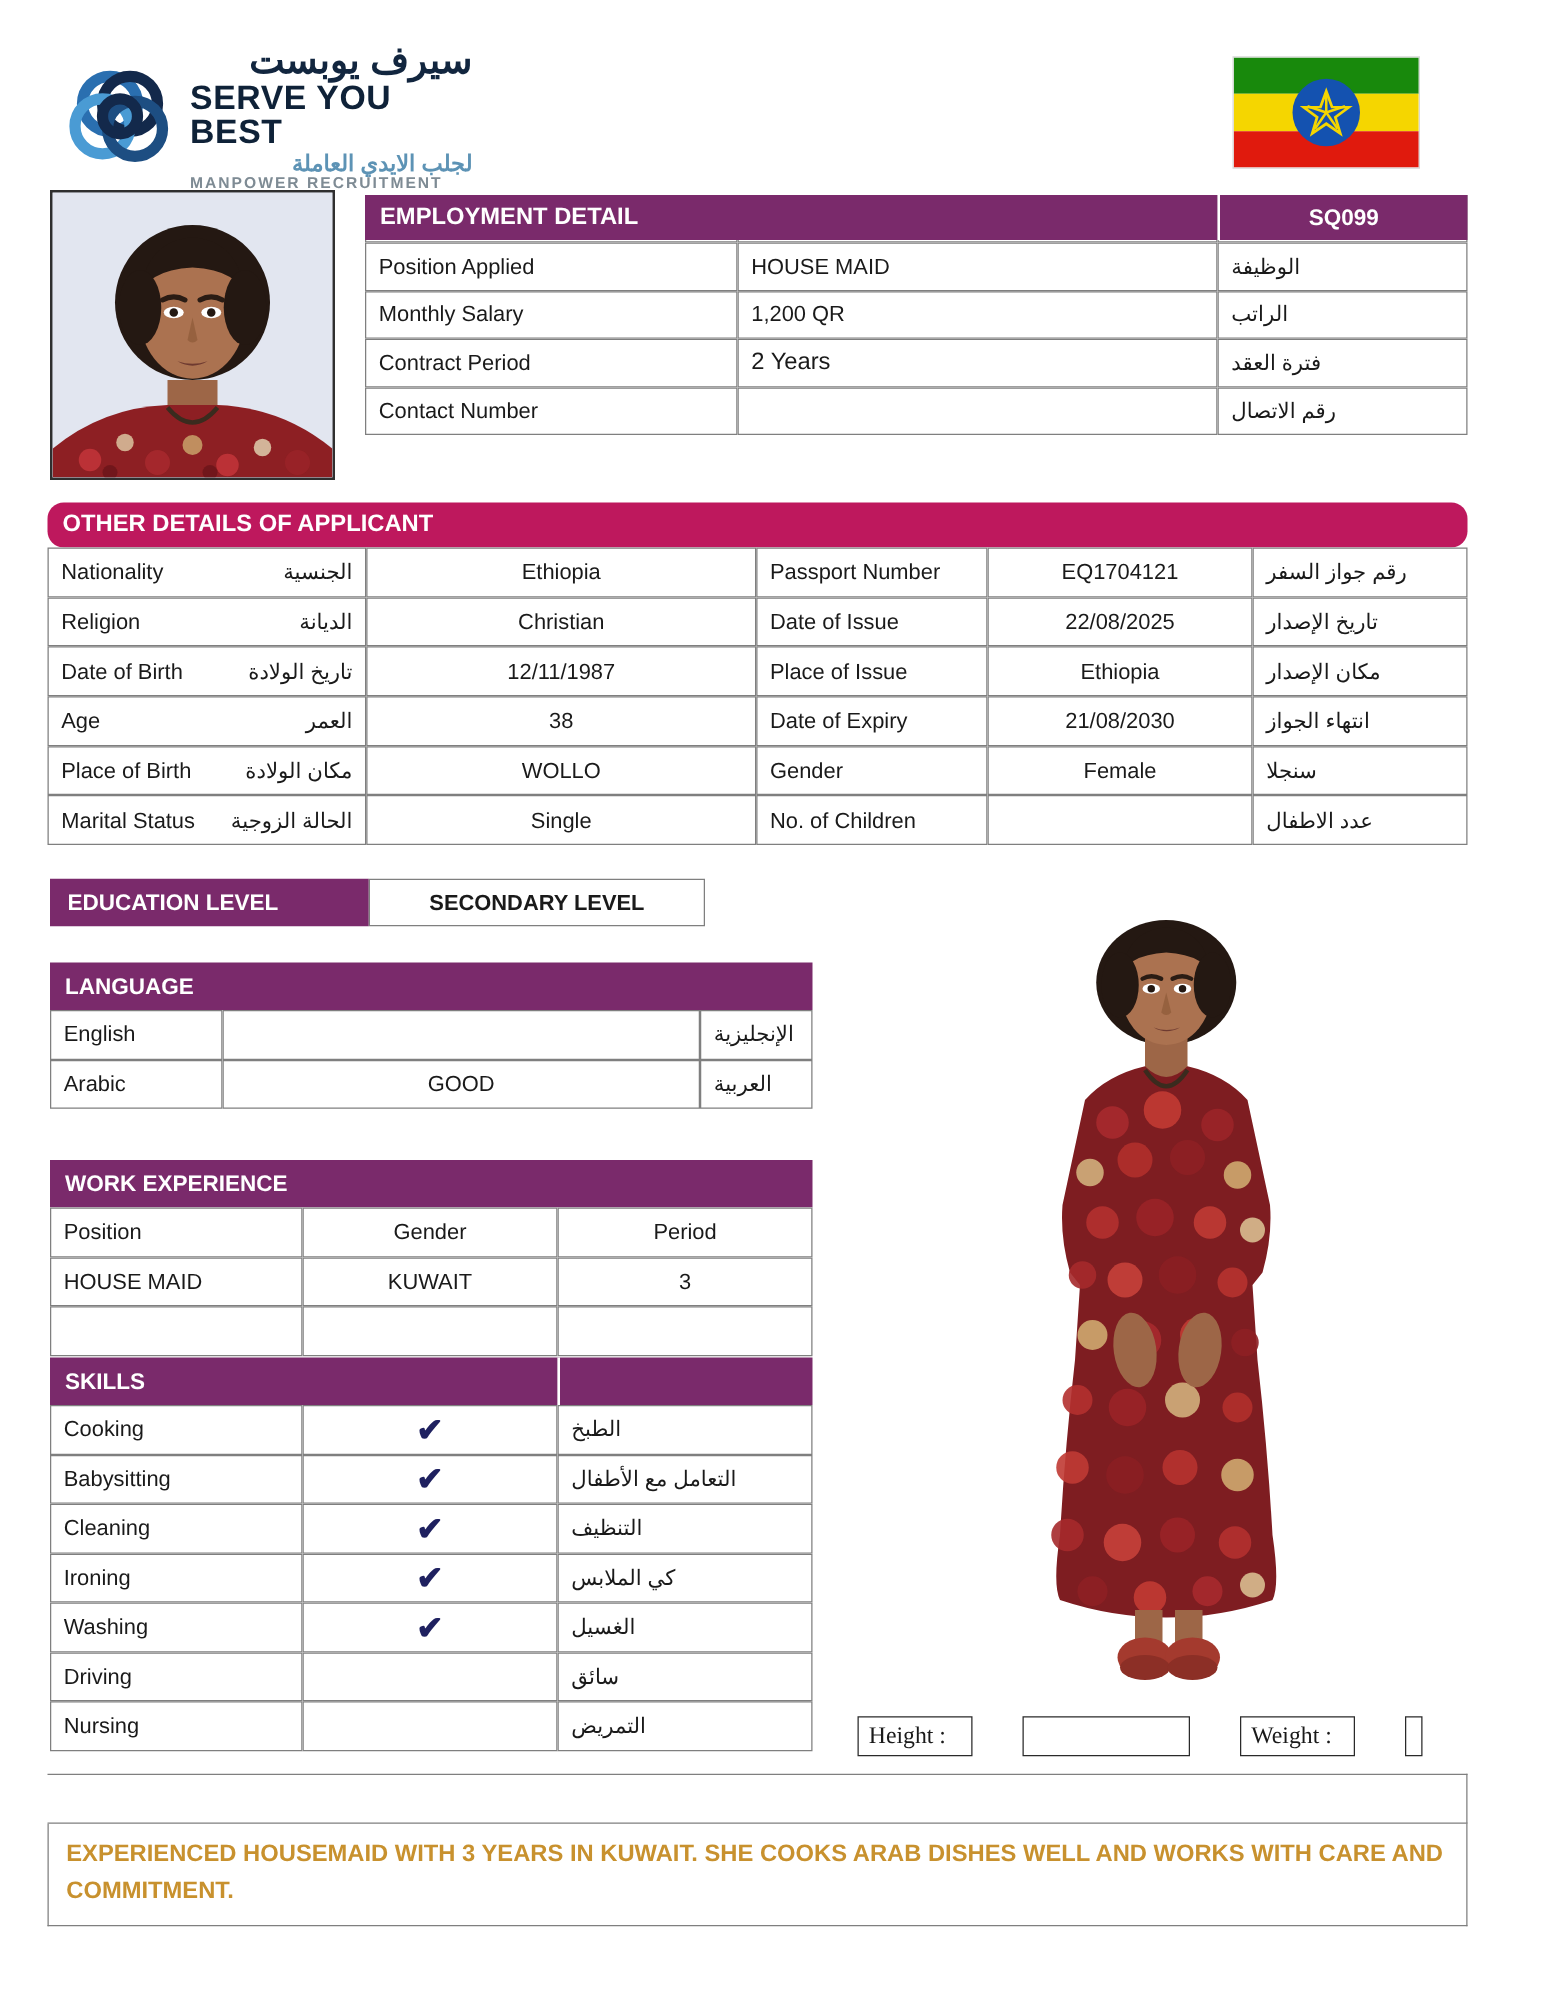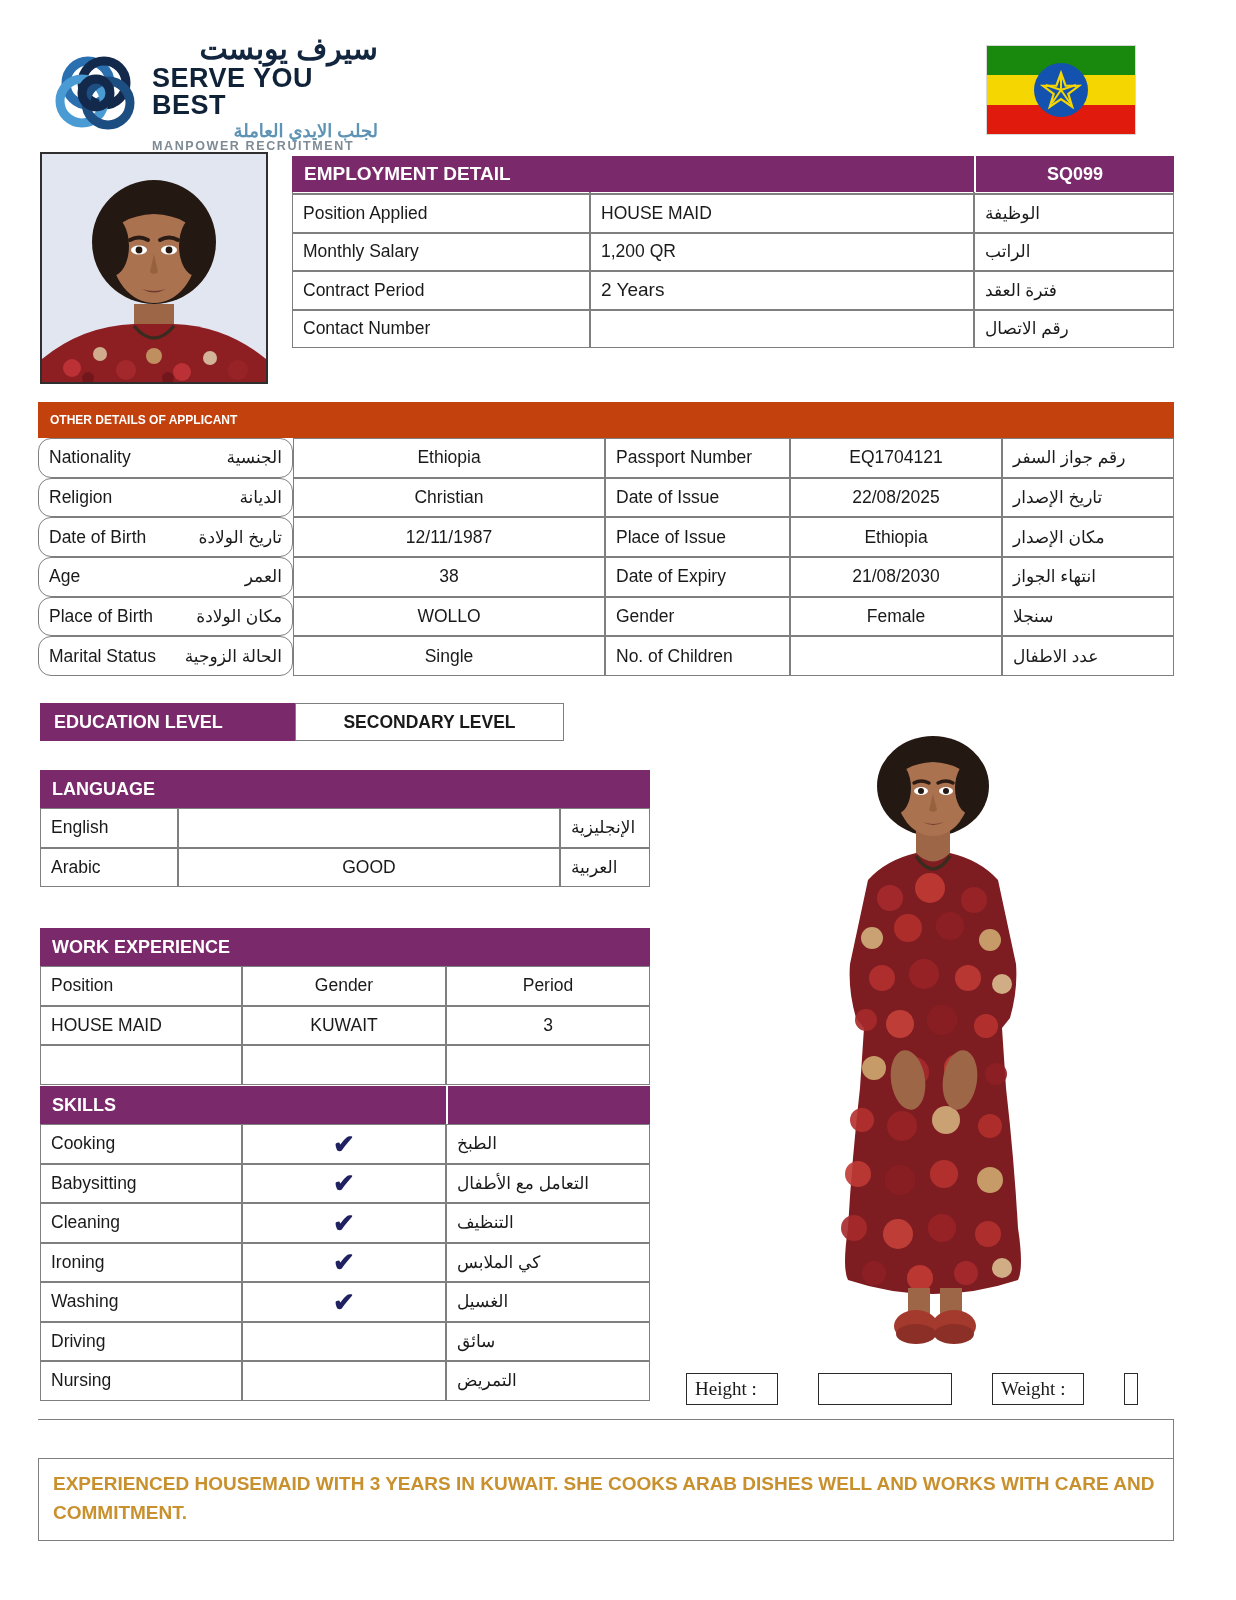--- a/index.html
+++ b/index.html
@@ -170,10 +170,10 @@
   }
   #other-head {
     width: 1136px; height: 36px;
-    background: #c2410c;
-    color: #fff; font-weight: bold; font-size: 12px;
+    background: #be185d;
+    color: #fff; font-weight: bold; font-size: 19px;
     display: flex; align-items: center;
-    padding-left: 12px; box-sizing: border-box;
+    padding-left: 12px; box-sizing: border-box; border-radius: 13px;
   }
   .oth-row { display: flex; height: 39.7px; }
   .oth-row .o-l1 { flex: 0 0 255px; justify-content: space-between; border-radius: 13px; }

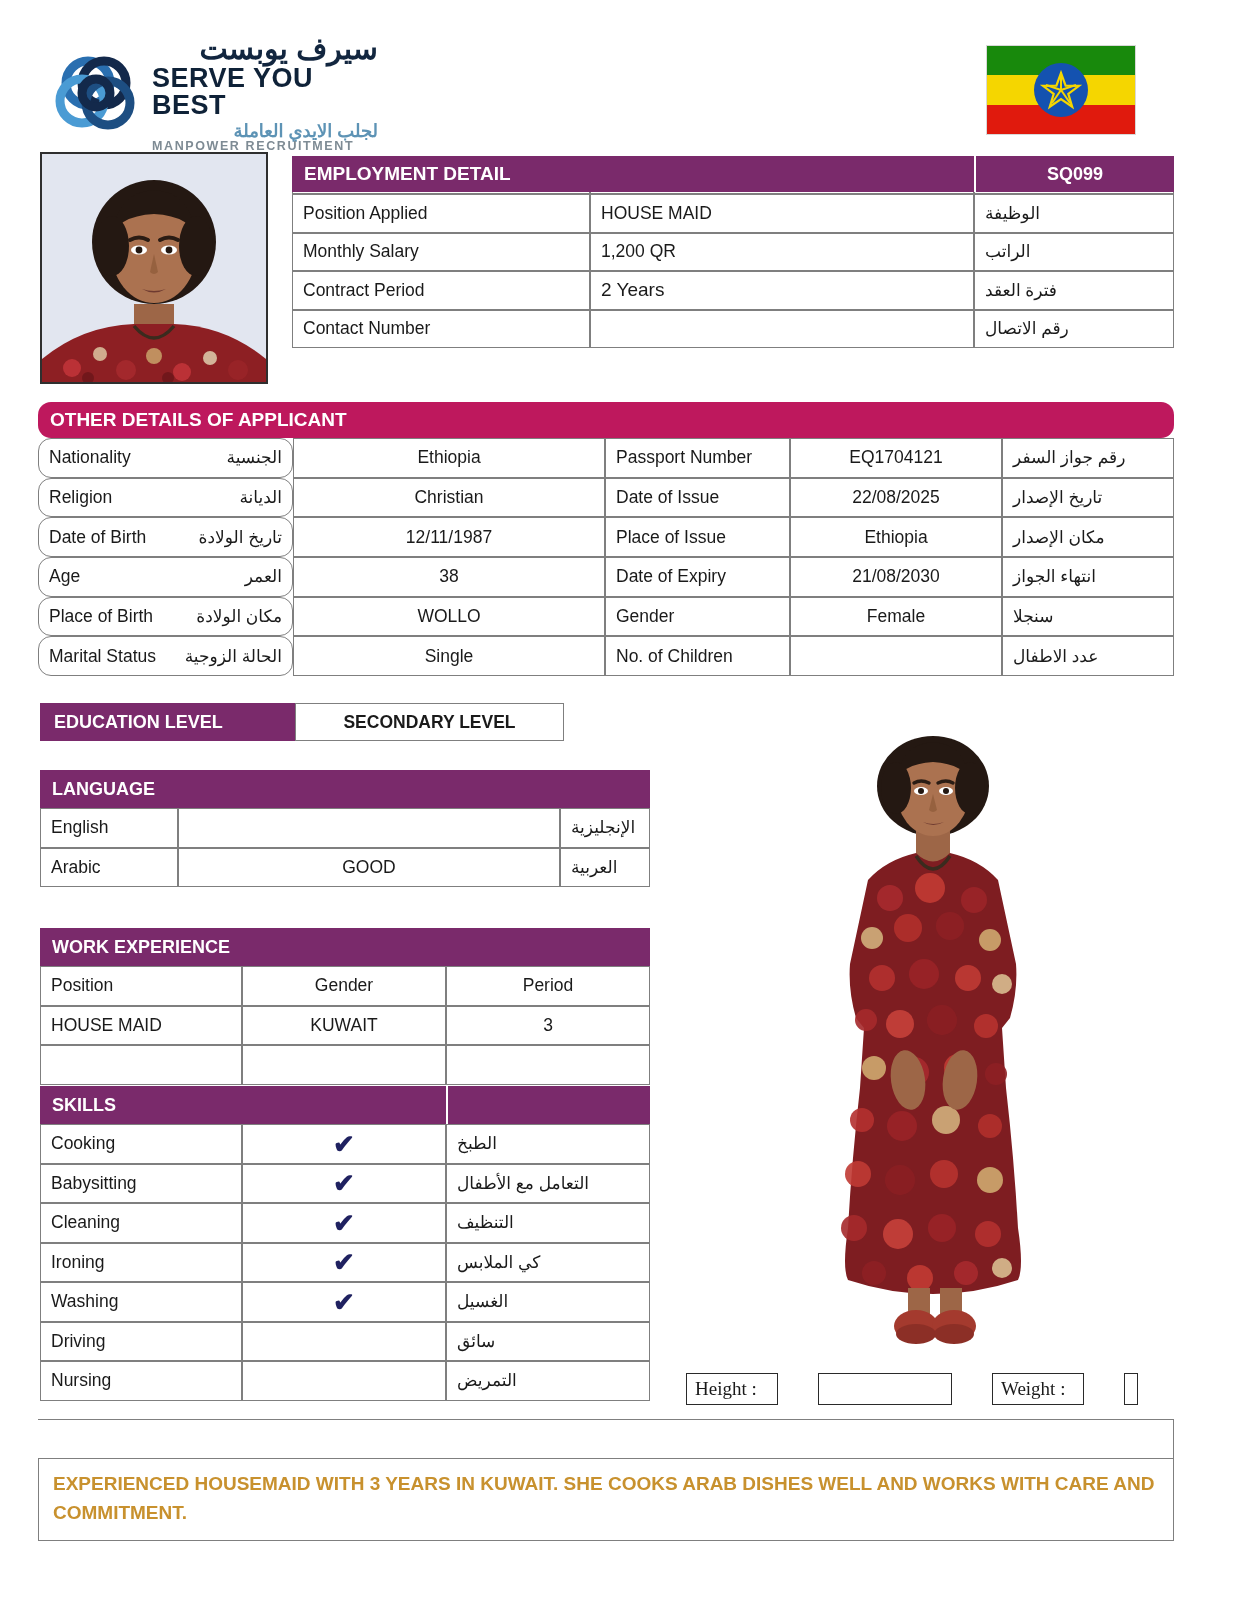--- a/index.html
+++ b/index.html
@@ -176,7 +176,7 @@
     padding-left: 12px; box-sizing: border-box; border-radius: 13px;
   }
   .oth-row { display: flex; height: 39.7px; }
-  .oth-row .o-l1 { flex: 0 0 255px; justify-content: space-between; border-radius: 13px; }
+  .oth-row .o-l1 { flex: 0 0 255px; justify-content: space-between; }
   .oth-row .o-v1 { flex: 0 0 312px; }
   .oth-row .o-l2 { flex: 0 0 185px; }
   .oth-row .o-v2 { flex: 0 0 212px; }

